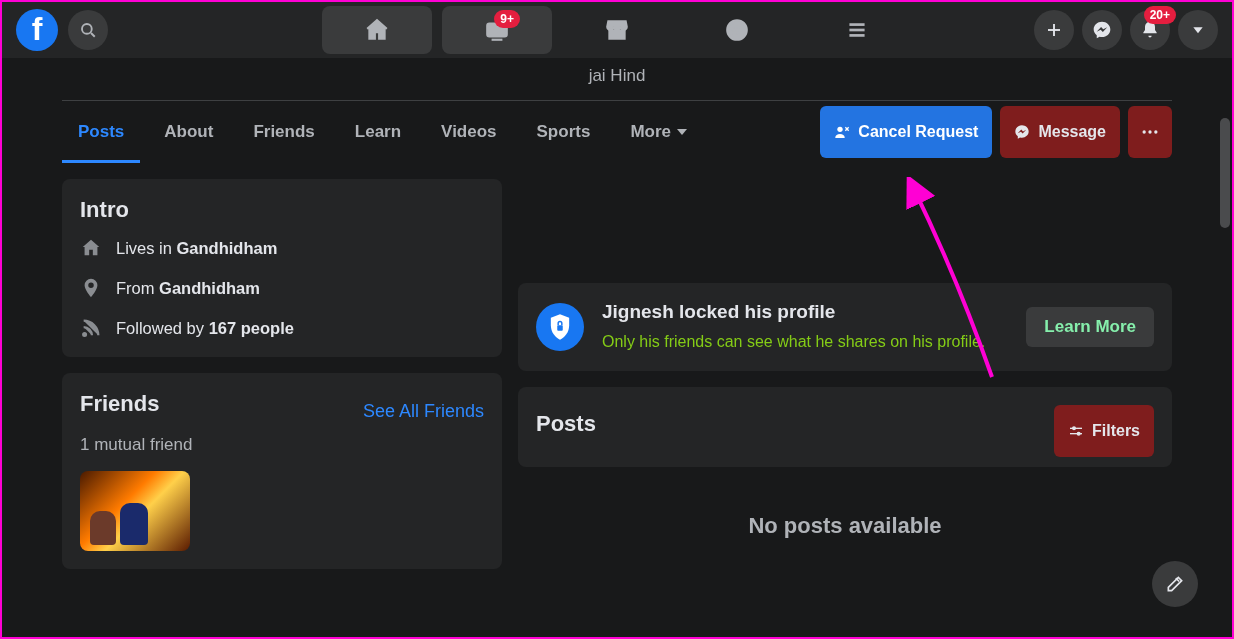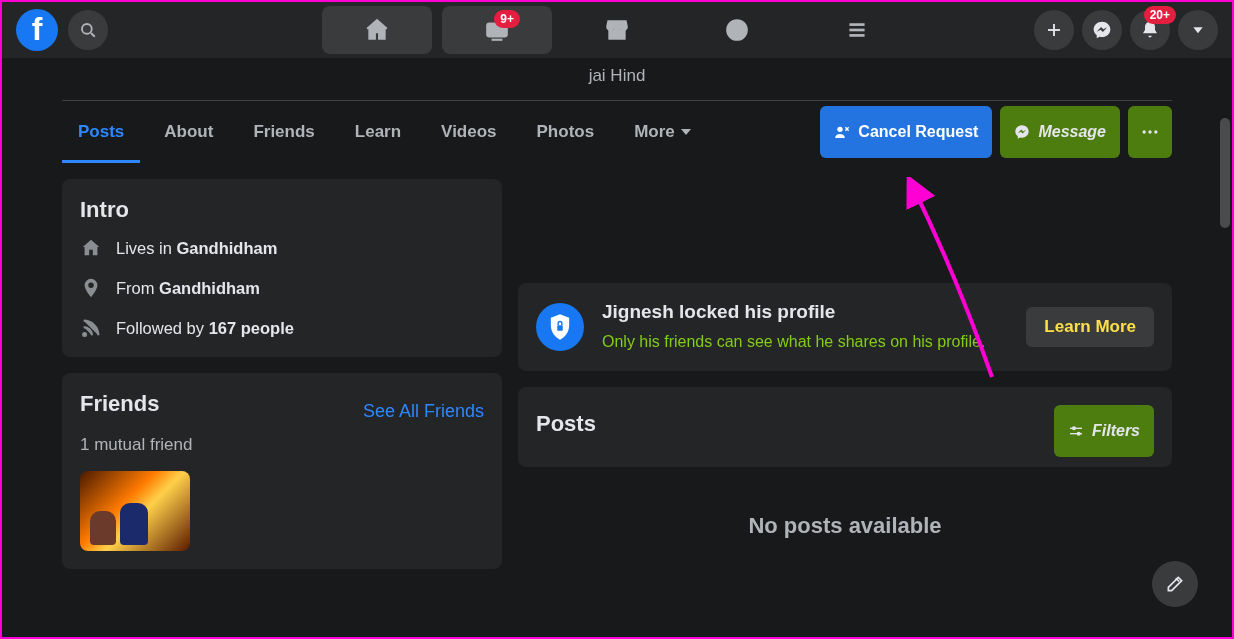--- a/index.html
+++ b/index.html
@@ -166,7 +166,7 @@
       <div class="tab">Friends</div>
       <div class="tab">Learn</div>
       <div class="tab">Videos</div>
-      <div class="tab">Photos</div>
+      <div class="tab">Sports</div>
       <div class="tab">
           <span>More</span>
           <span class="caret"></span>

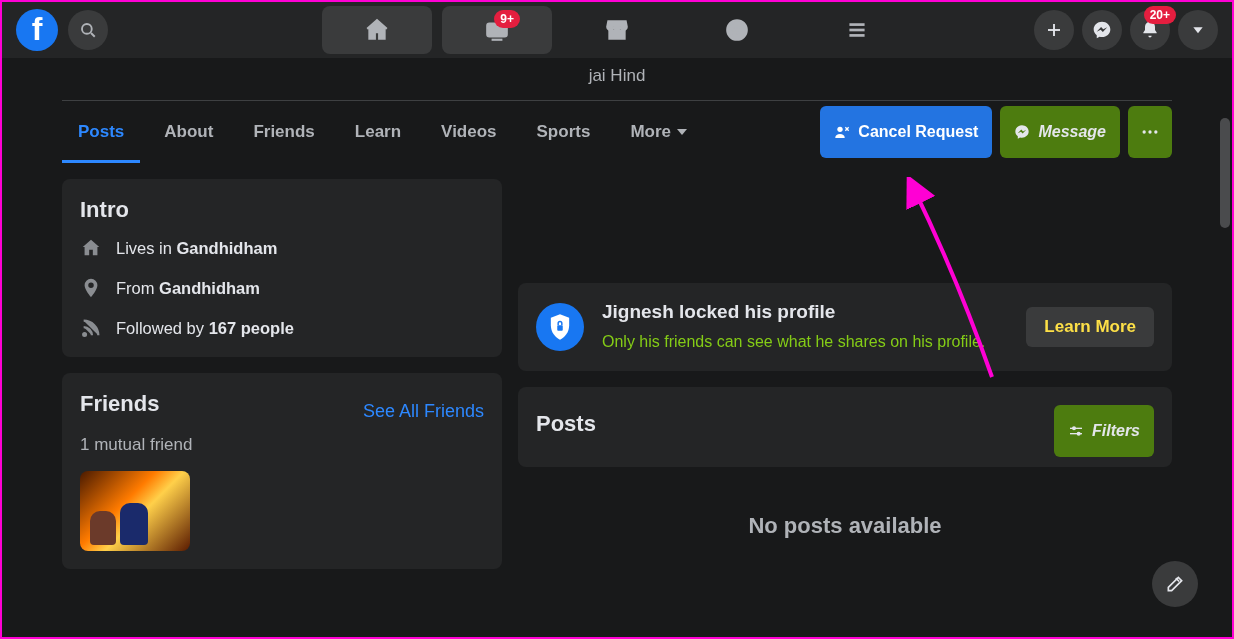--- a/index.html
+++ b/index.html
@@ -34,7 +34,7 @@
   .tabs-actions { margin-left: auto; display: flex; gap: 8px; }
   .btn { height: 52px; border-radius: 6px; display: flex; align-items: center; padding: 0 14px; font-size: 16px; font-weight: 600; cursor: pointer; gap: 8px; }
   .btn-primary { background: #2374e1; color: #fff; }
-  .btn-secondary { background: #4d7c0f; color: #e4e6eb; font-style: italic; }
+  .btn-secondary { background: #7f1d1d; color: #e4e6eb; }
   .btn-icon-only { width: 44px; justify-content: center; padding: 0; }
 
   .cols { display: flex; gap: 16px; padding: 16px 60px 0; align-items: flex-end; }

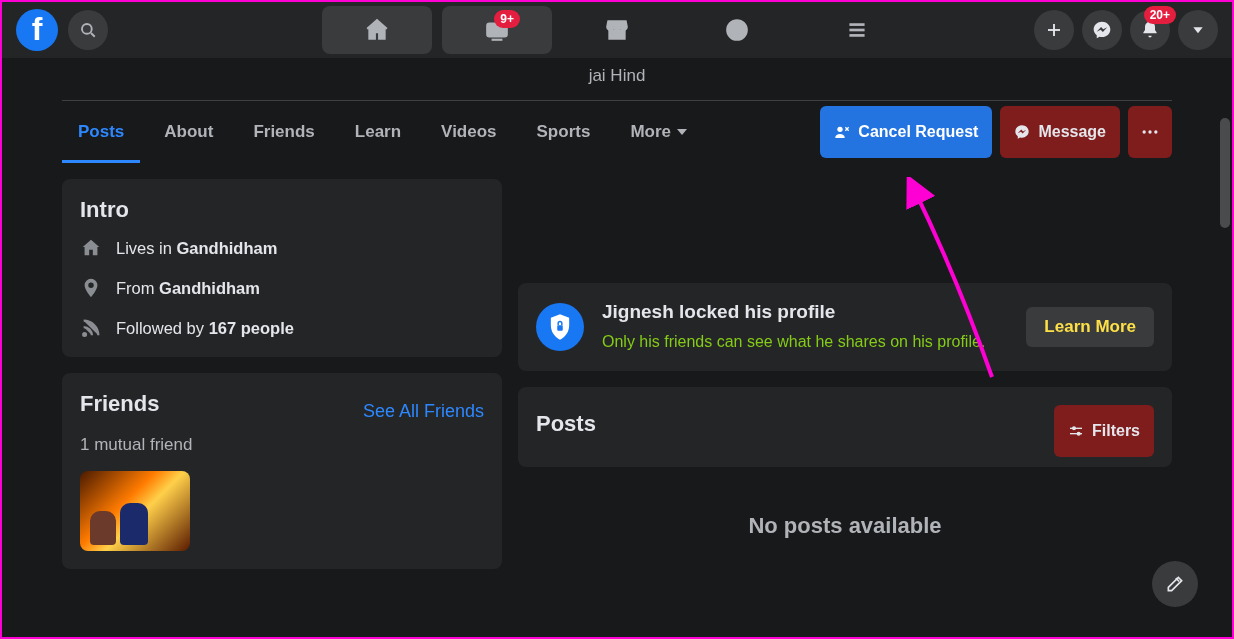--- a/index.html
+++ b/index.html
@@ -53,7 +53,7 @@
   .locked-text { flex: 1; }
   .locked-text h3 { font-size: 19px; font-weight: 700; margin-bottom: 9px; }
   .locked-text p { color: #84cc16; font-size: 16px; line-height: 1.3; }
-  .learn-more { background: #3a3b3c; color: #fde047; font-size: 17px; font-weight: 600; padding: 10px 18px; border-radius: 6px; cursor: pointer; }
+  .learn-more { background: #3a3b3c; color: #86efac; font-size: 17px; font-weight: 600; padding: 10px 18px; border-radius: 6px; cursor: pointer; }
 
   .posts-head { display: flex; align-items: center; }
   .posts-head h2 { font-size: 22px; font-weight: 700; }

